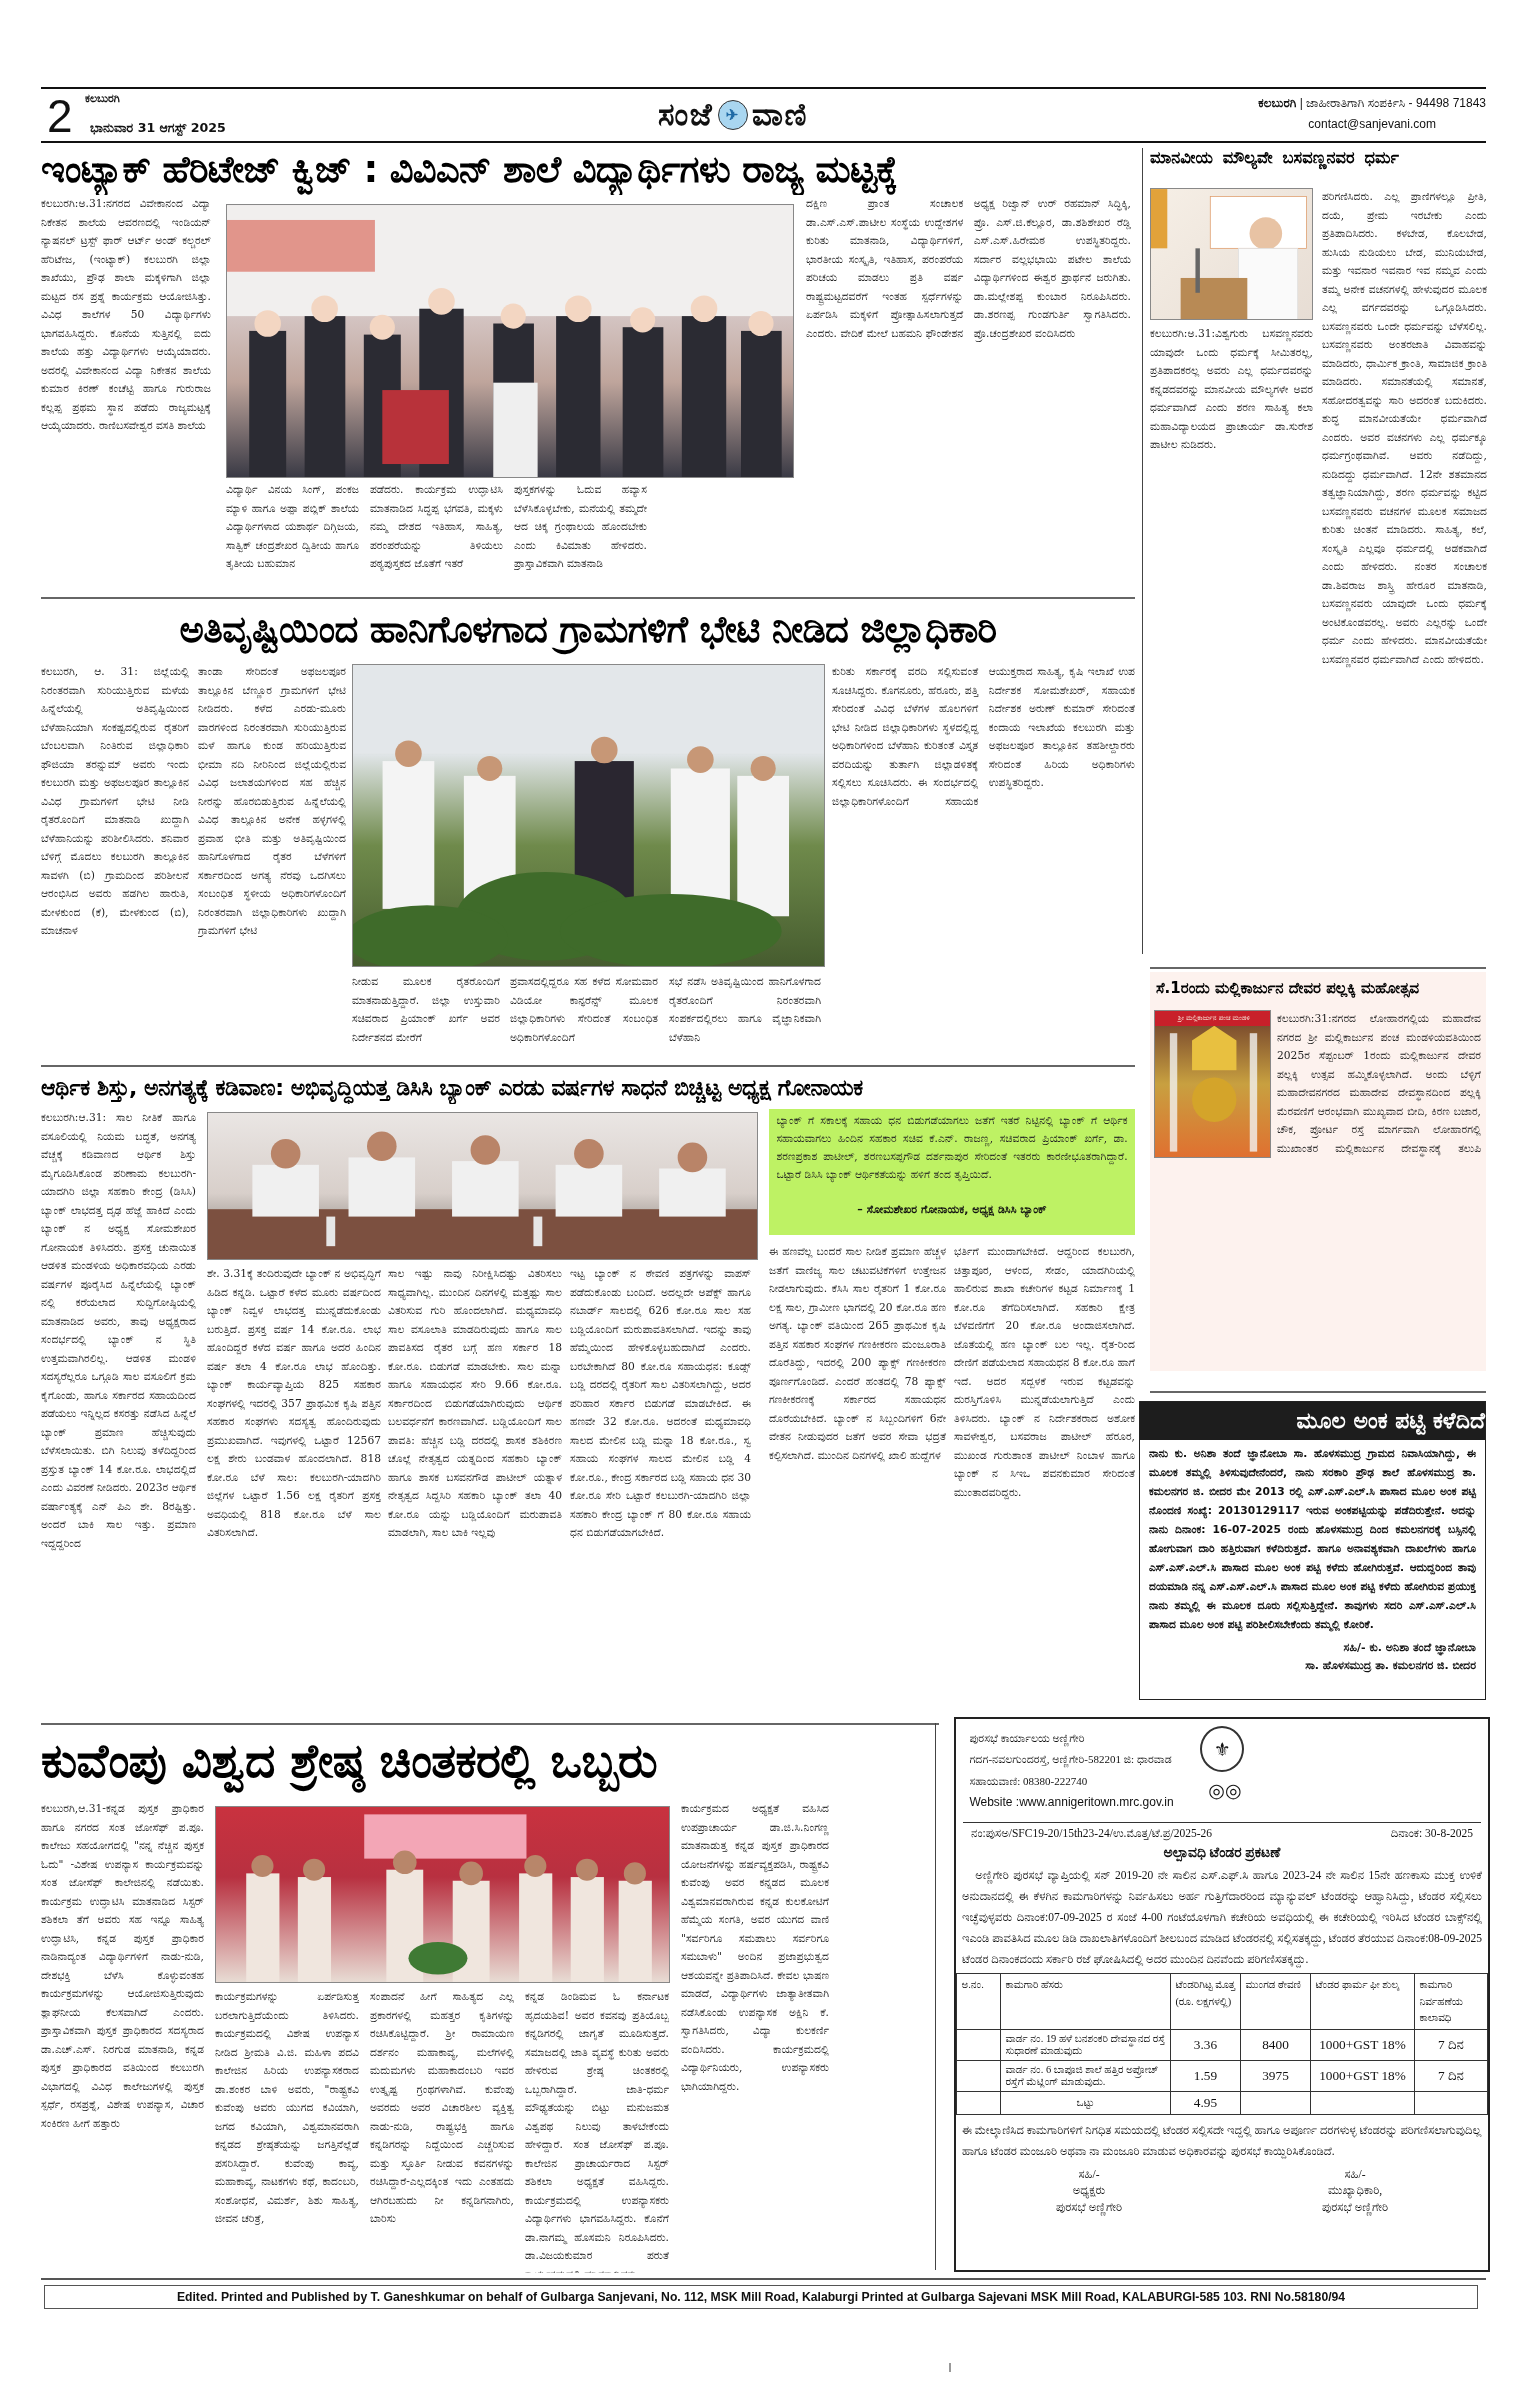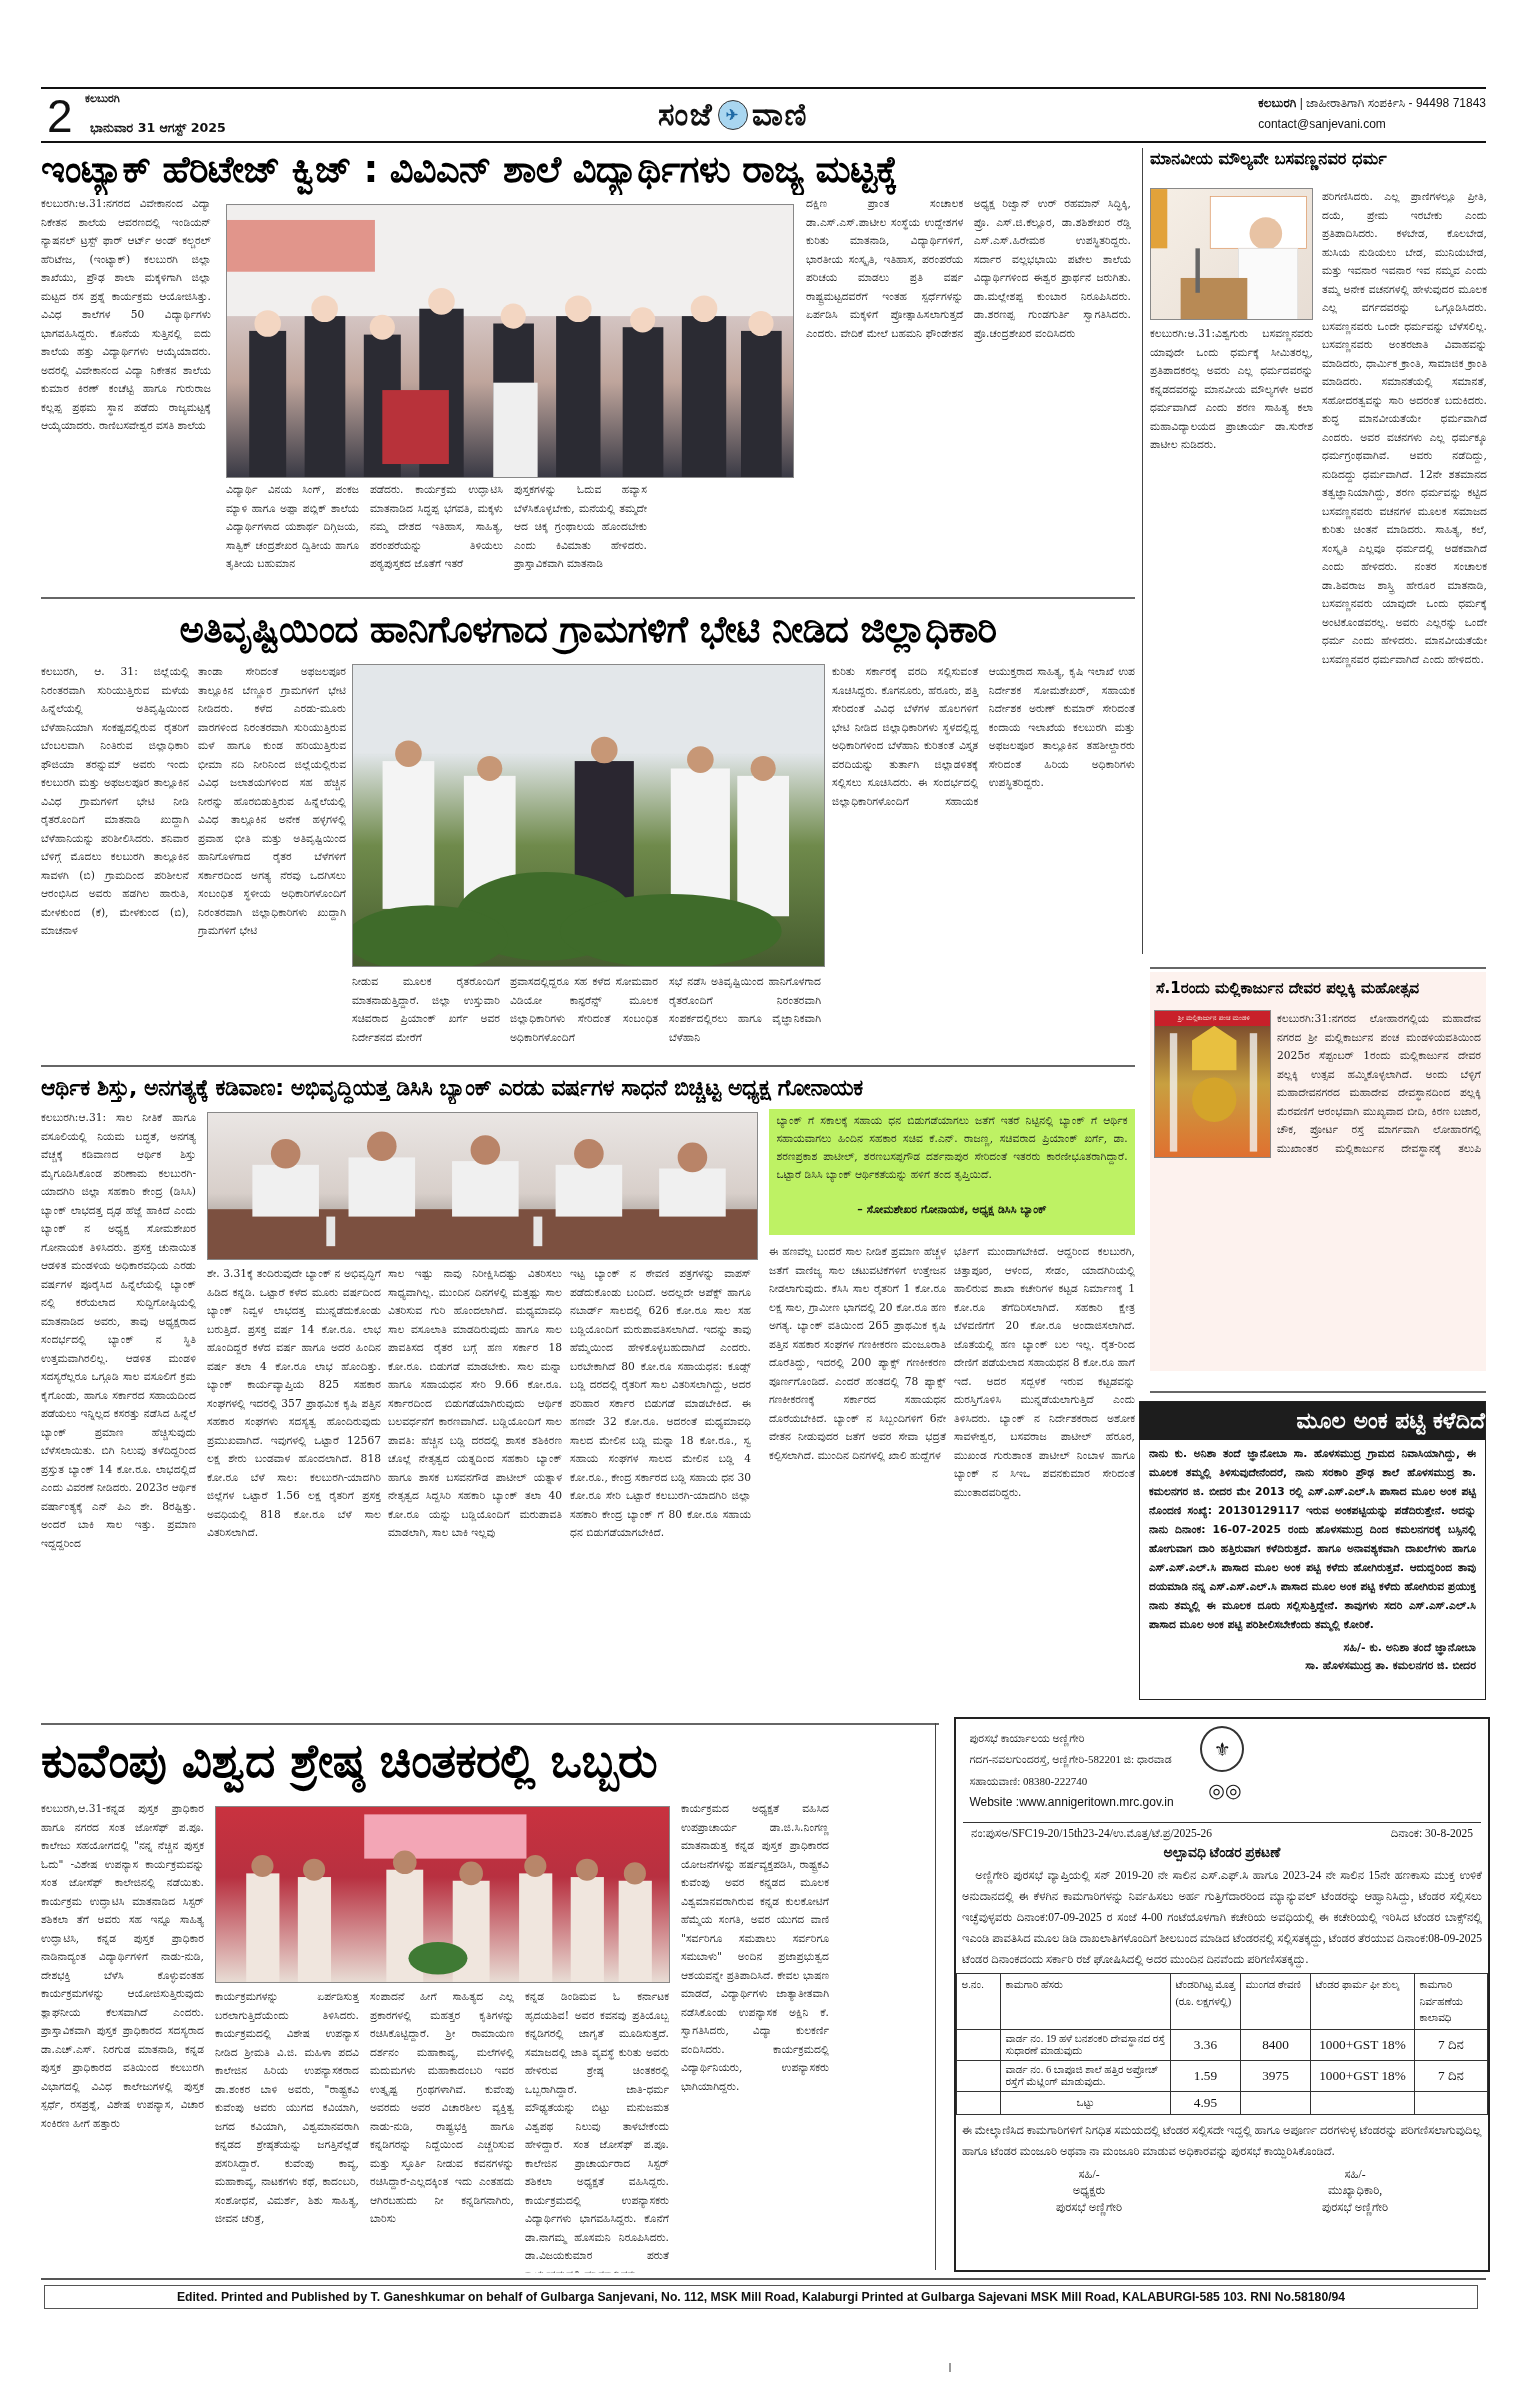--- a/index.html
+++ b/index.html
@@ -11,7 +11,7 @@
   .date { position: absolute; left: 49px; top: 31px; font-size: 12.6px; font-weight: bold; }
   .logo { position: absolute; left: 617px; top: 7.4px; font-size: 31px; font-weight: 900; letter-spacing: 1.5px; display: flex; align-items: center; gap: 4.4px; font-family: "DejaVu Serif", serif; }
   .logo-globe { width: 30px; height: 30px; border-radius: 50%; background: #a9d6f0; border: 1.5px solid #333; display: inline-flex; align-items: center; justify-content: center; font-size: 15px; color: #1f6aa5; }
-  .contact { position: absolute; right: 0; top: 4.4px; text-align: left; font-size: 12px; line-height: 21px; font-family: "Liberation Sans", sans-serif; }
+  .contact { position: absolute; right: 0; top: 4.4px; text-align: center; font-size: 12px; line-height: 21px; font-family: "Liberation Sans", sans-serif; }
   .contact b { font-family: "DejaVu Sans", sans-serif; }
 
   .headline { font-family: "DejaVu Sans", sans-serif; font-weight: 900; color: #000; white-space: nowrap; overflow: hidden; }

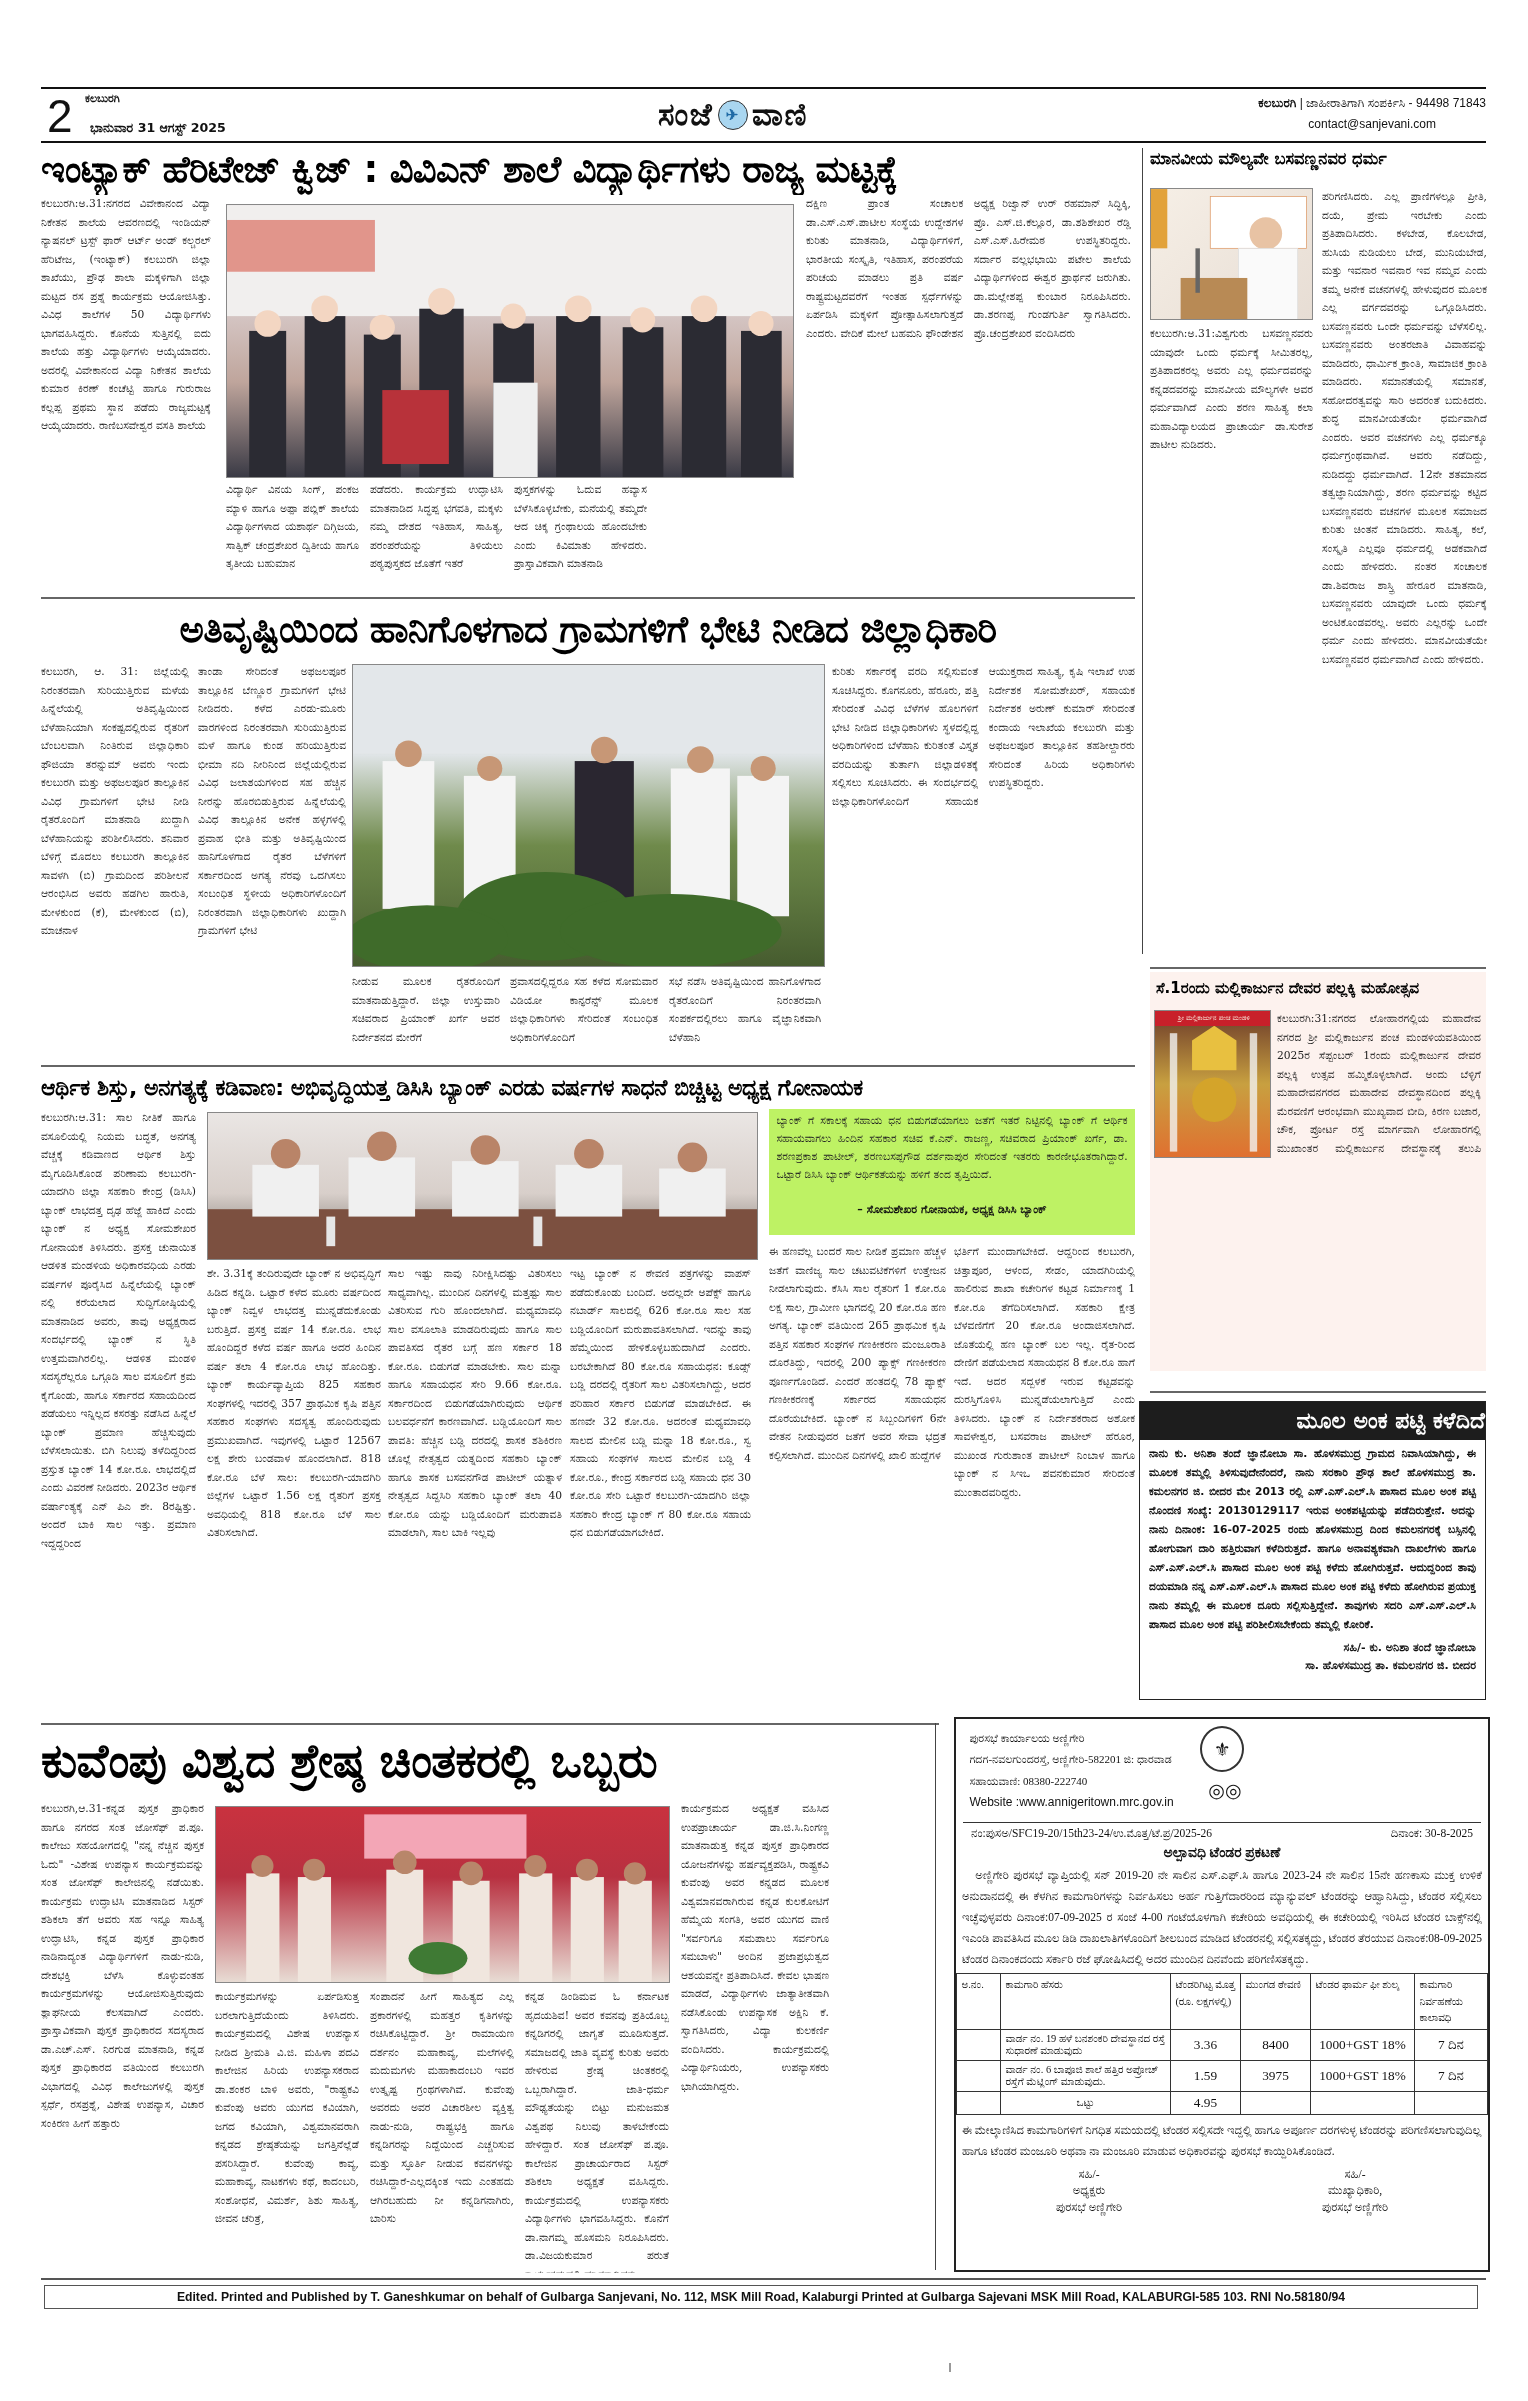--- a/index.html
+++ b/index.html
@@ -118,7 +118,7 @@
 
 <div class="vrule" style="left:1142px; top:148px; height:806px;"></div>
 <div class="sec" style="left:1150px; top:145px; width:336px; height:810px;">
-  <div class="headline h-md" style="position:absolute; left:0; top:0; width:336px; font-size:16.3px;">ಮಾನವೀಯ ಮೌಲ್ಯವೇ ಬಸವಣ್ಣನವರ ಧರ್ಮ</div>
+  <div class="headline h-md" style="position:absolute; left:0; top:0; width:336px; font-size:16.3px;font-family:Liberation Mono, monospace;">ಮಾನವೀಯ ಮೌಲ್ಯವೇ ಬಸವಣ್ಣನವರ ಧರ್ಮ</div>
   <div class="photo" style="position:absolute; left:0; top:43px; width:163px; height:132px; background:linear-gradient(135deg,#f6efe6,#e7ddd4);">
     <svg width="163" height="132" viewBox="0 0 220 178">
       <rect x="0" y="0" width="22" height="80" fill="#e2a23a"></rect>

